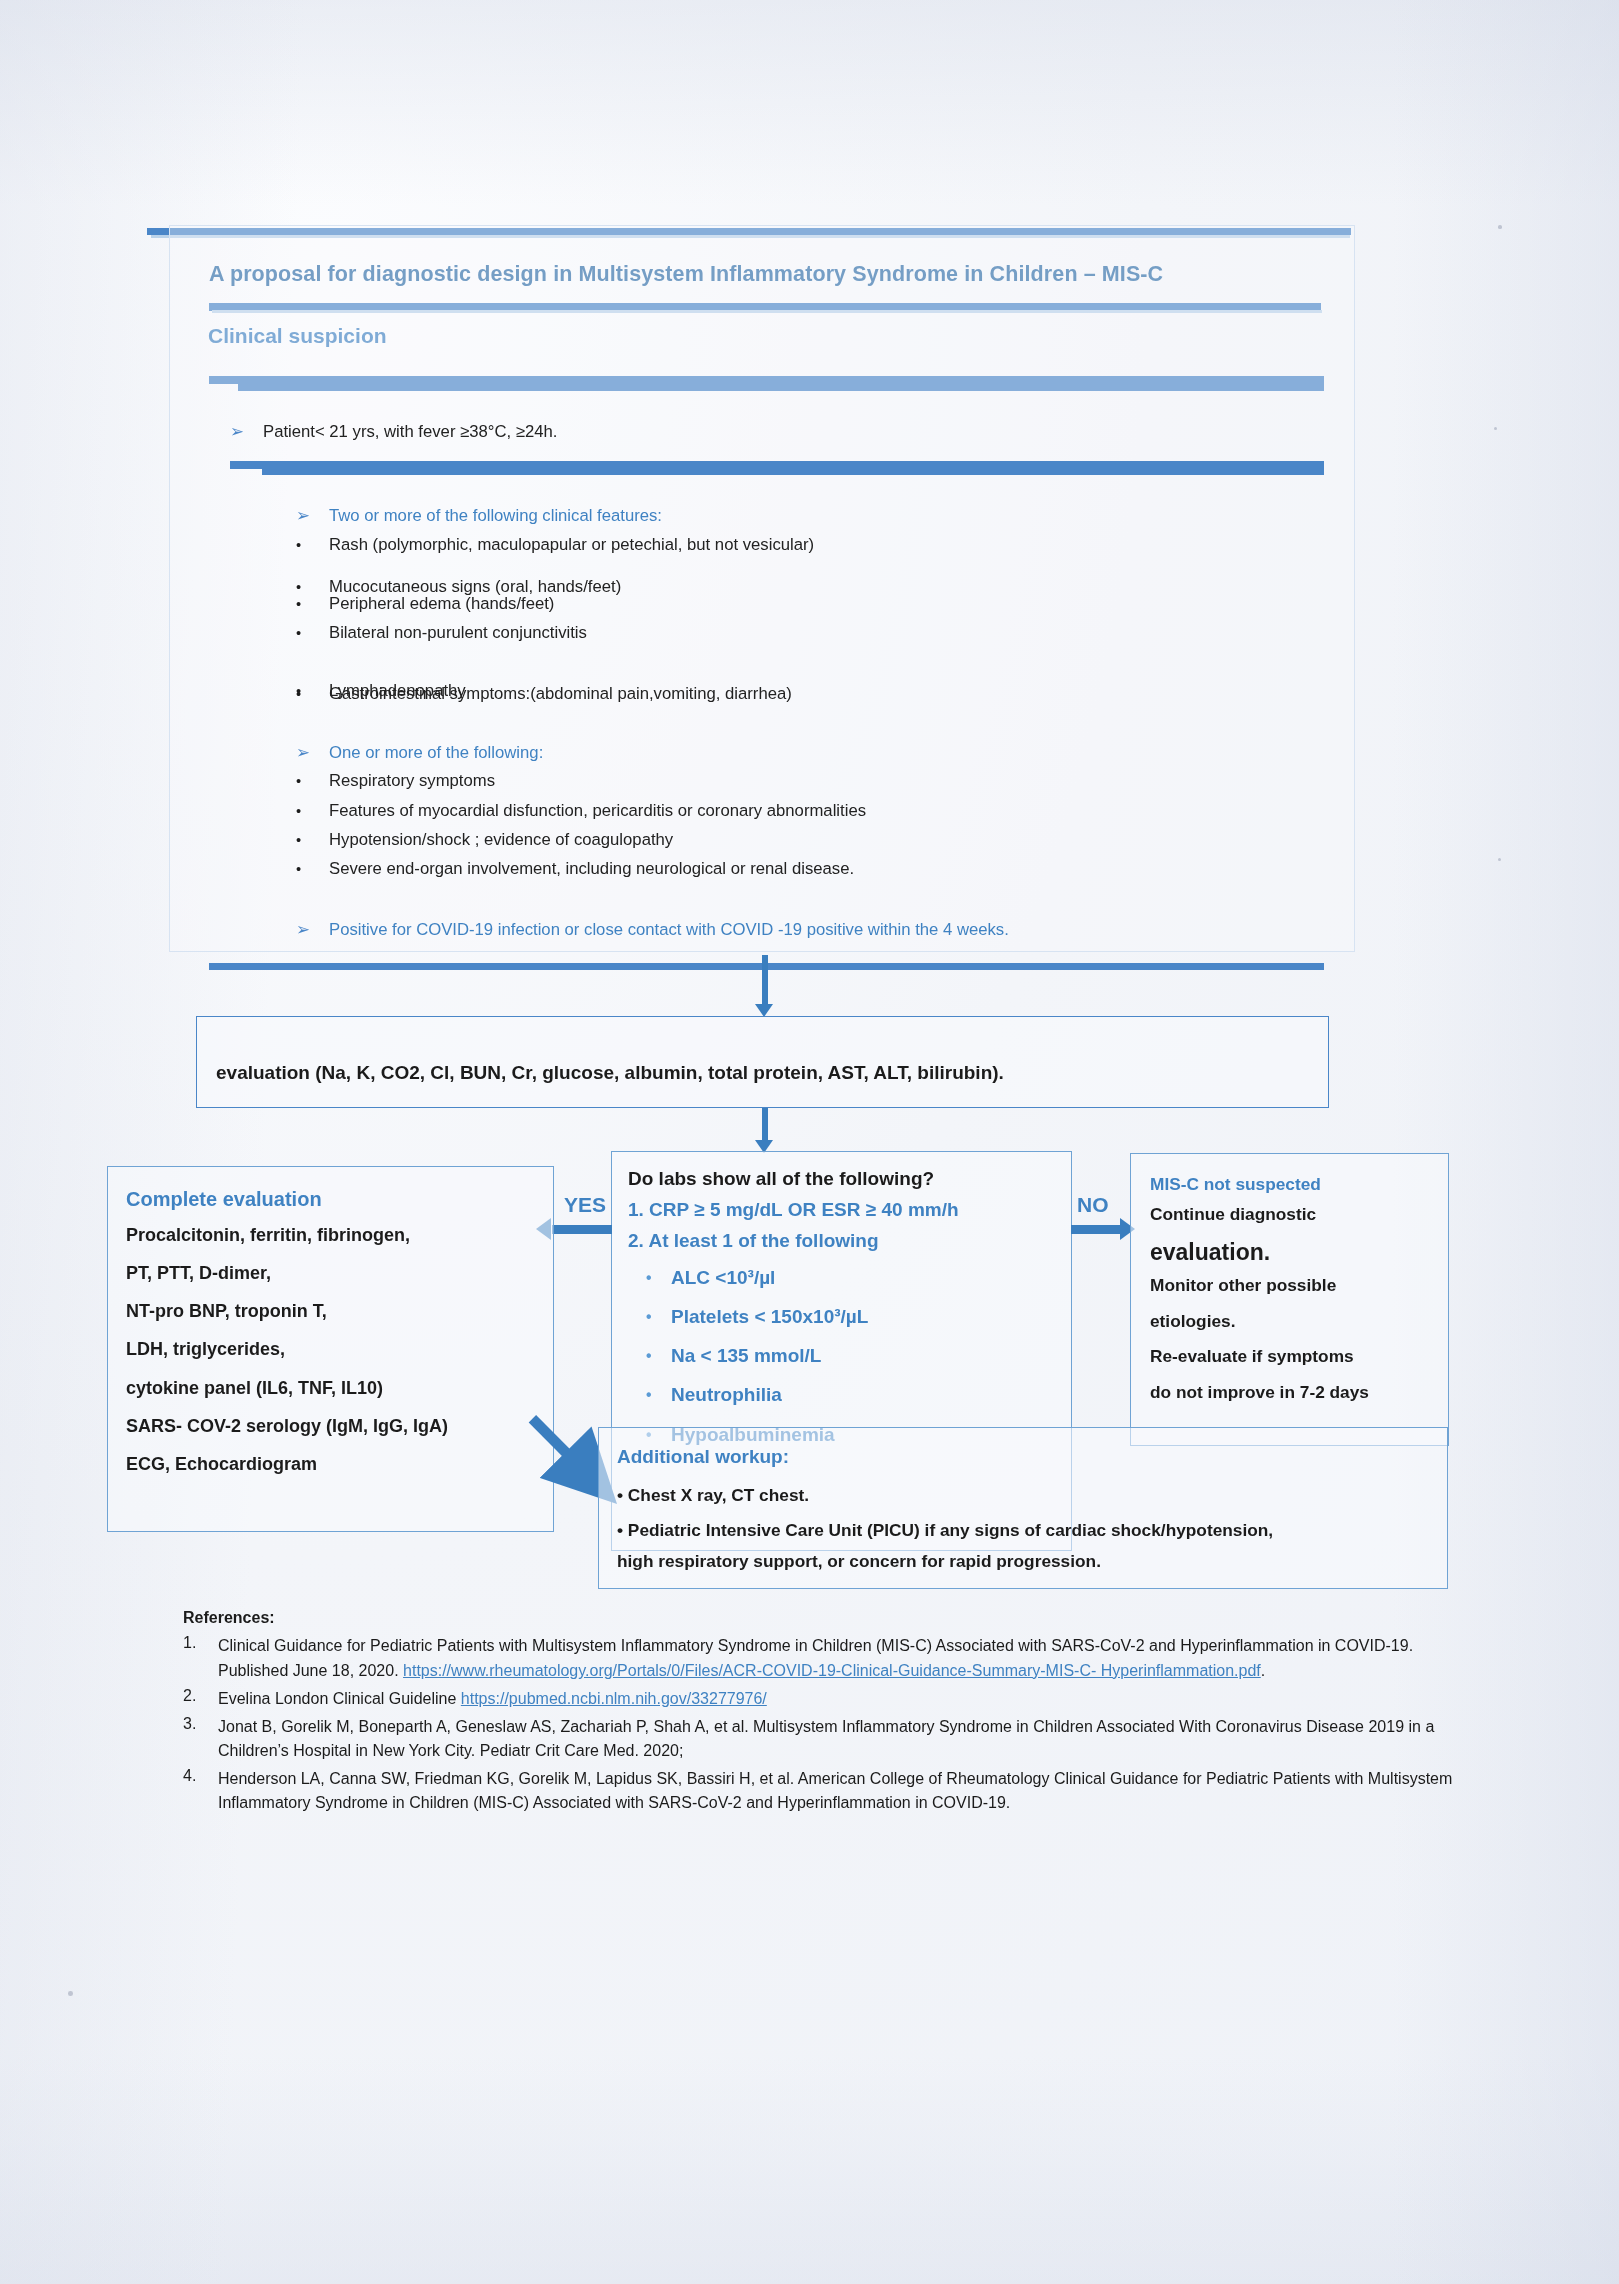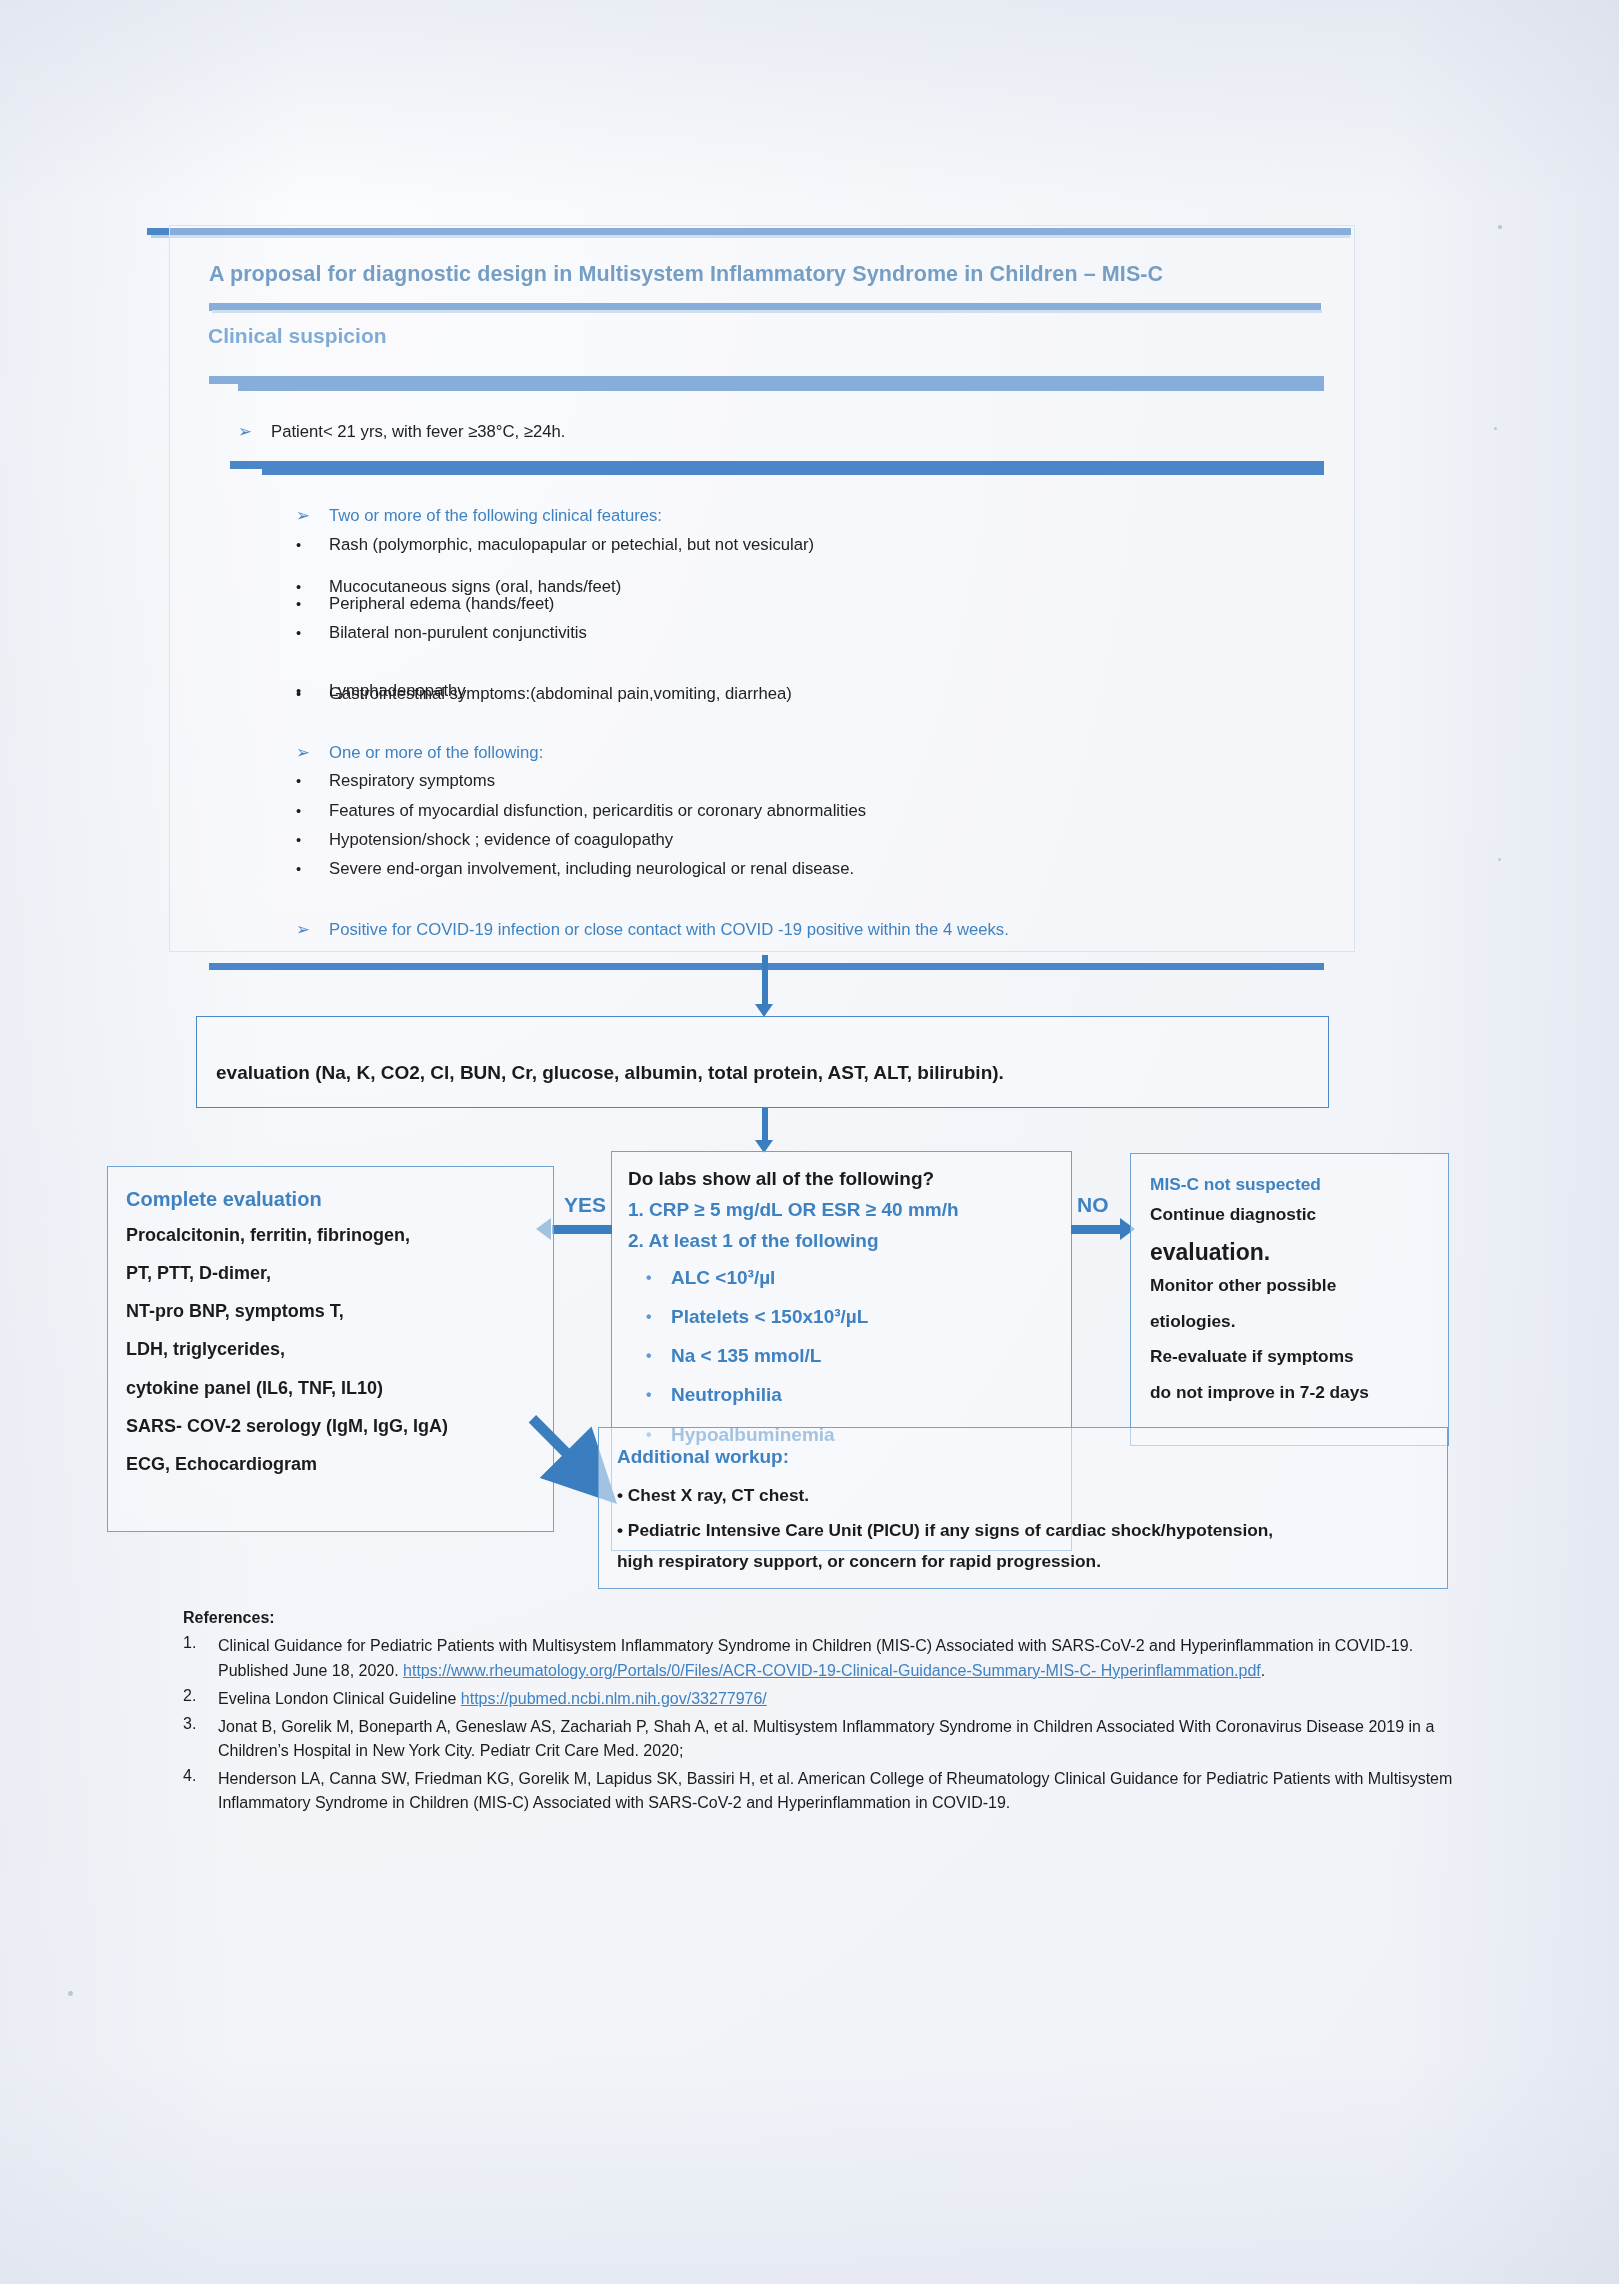--- a/index.html
+++ b/index.html
@@ -181,7 +181,7 @@
 
   <div id="suspicion-frame"></div>
 
-  <div class="li" style="left:238px;top:421px;font-size:16.7px;">
+  <div class="li" style="left:230px;top:421px;font-size:16.7px;">
     <span class="marker">➢</span><span>Patient&lt; 21 yrs, with fever ≥38°C, ≥24h.</span>
   </div>
 

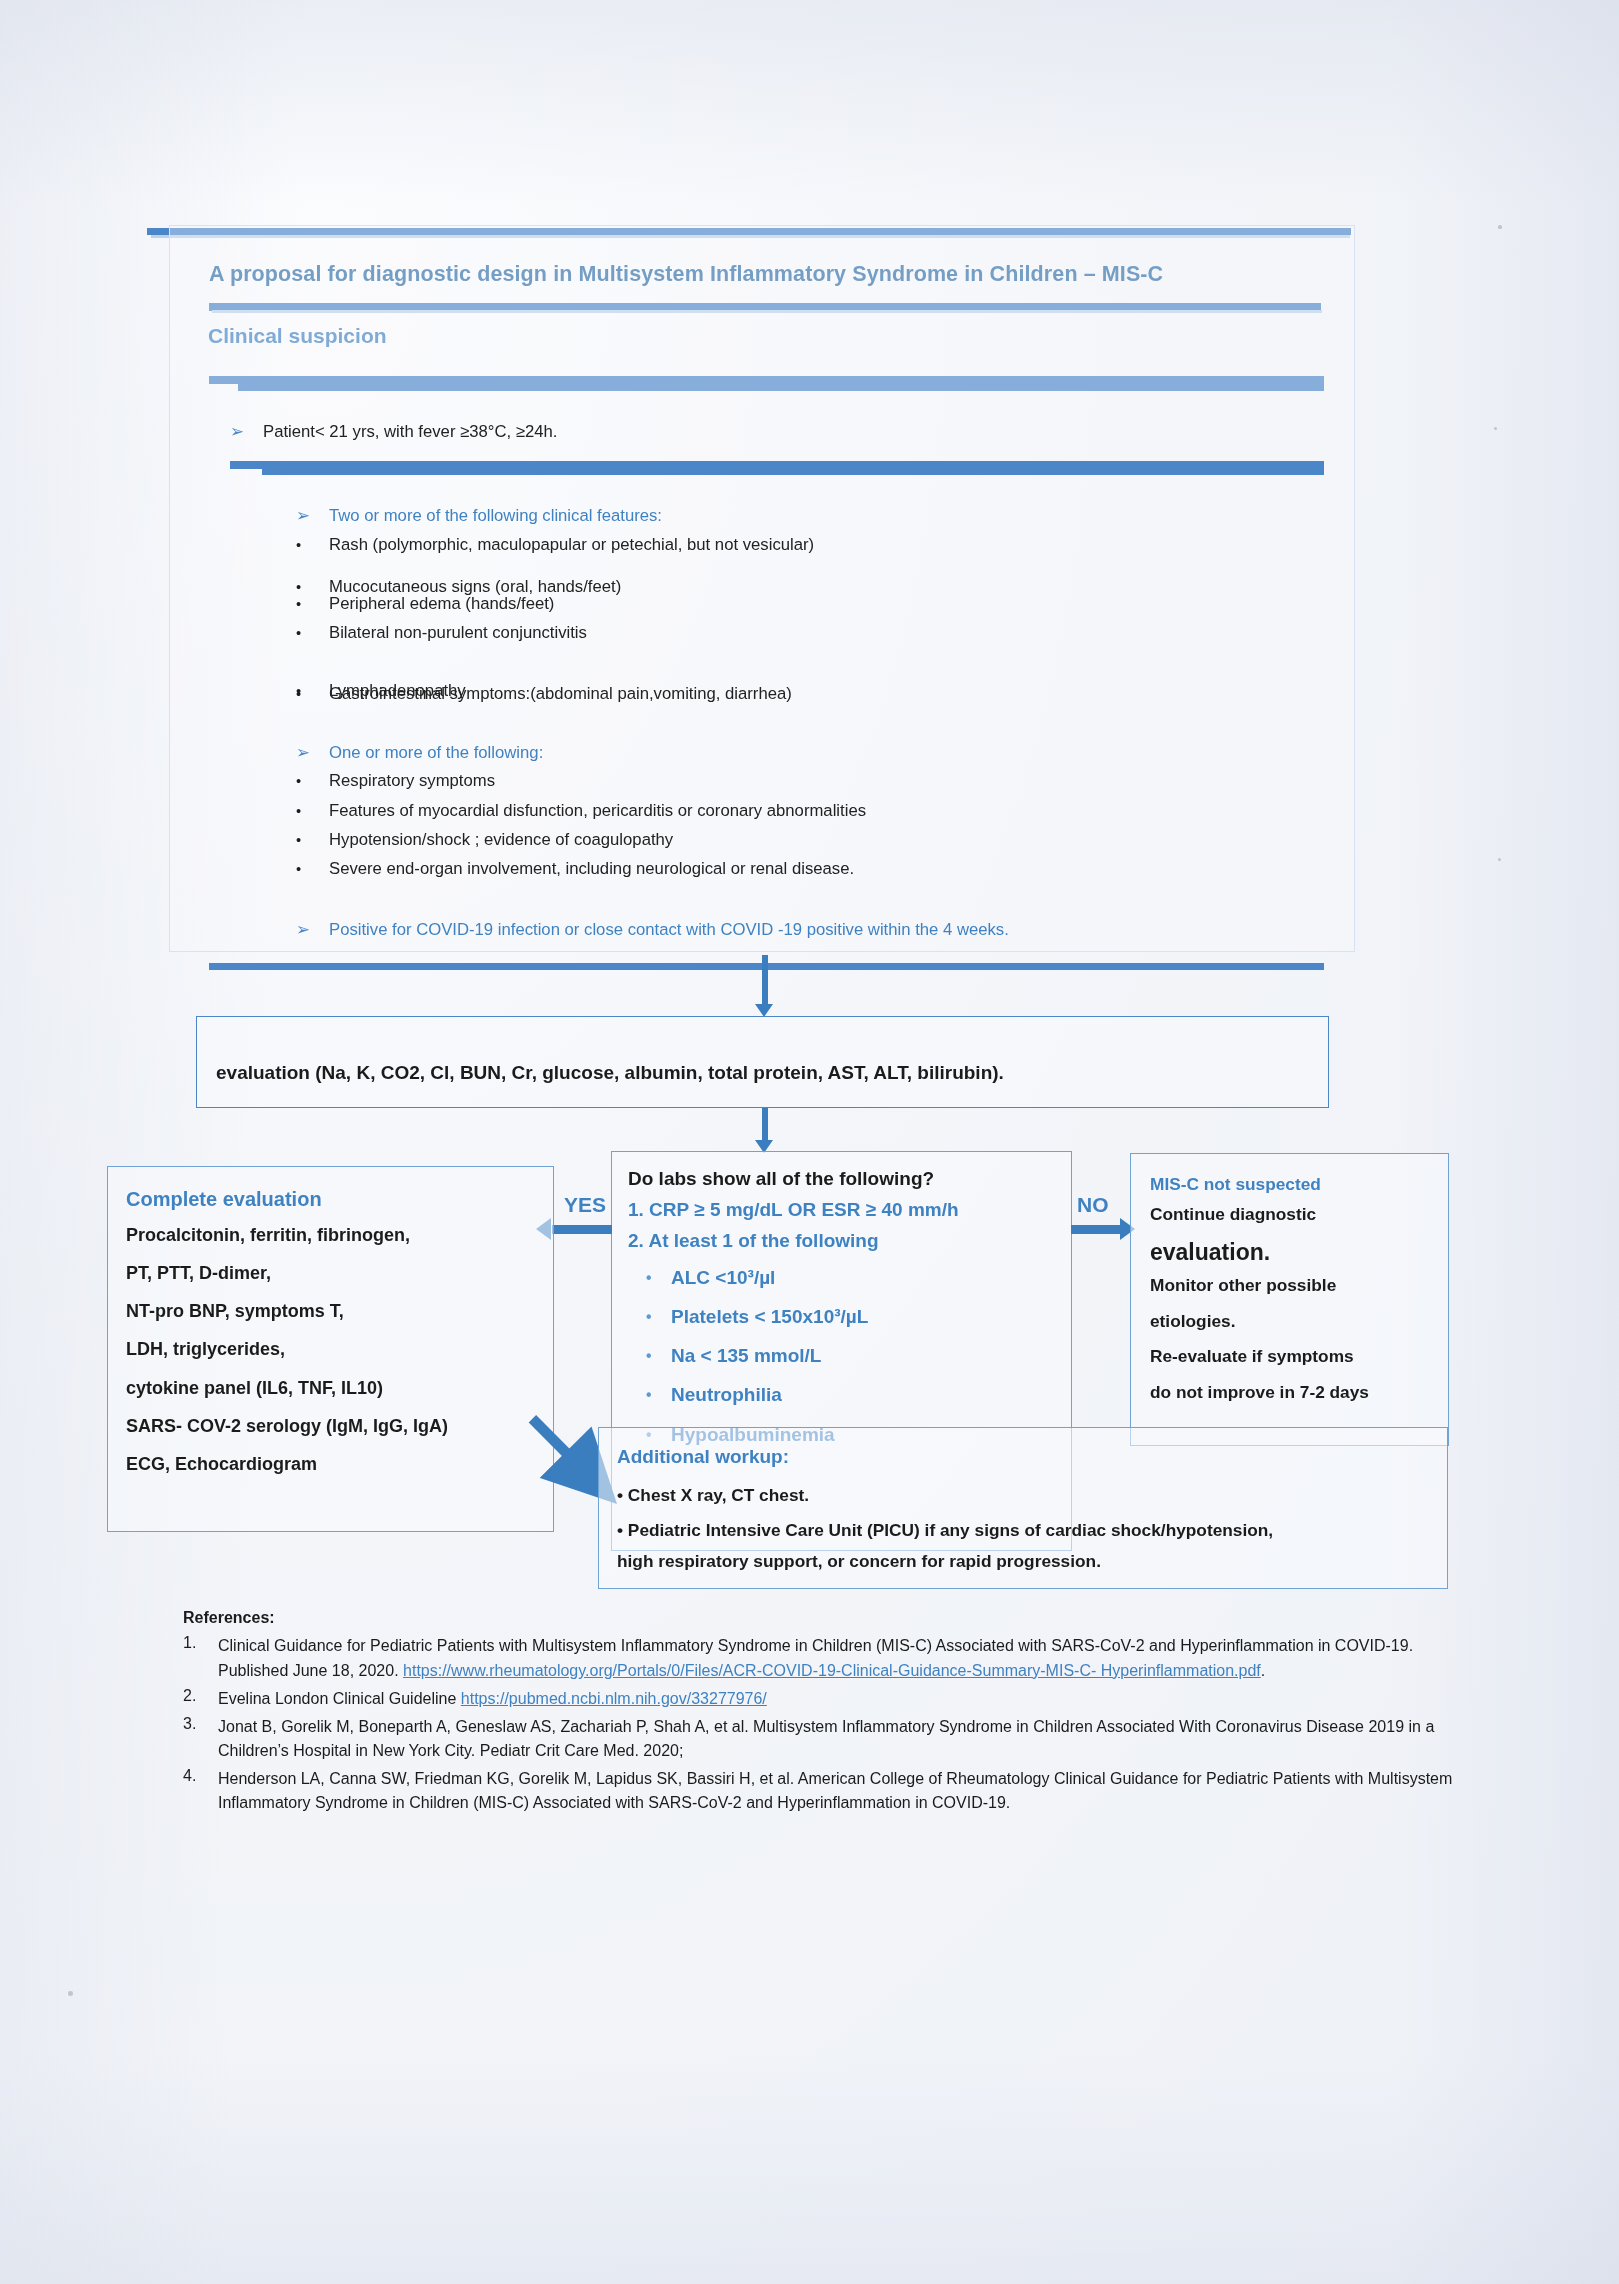--- a/index.html
+++ b/index.html
@@ -274,7 +274,7 @@
   <div class="boxtext blue" style="left:126px;top:1188px;font-size:20px;white-space:nowrap;">Complete evaluation</div>
   <div class="boxtext" style="left:126px;top:1225px;font-size:18px;white-space:nowrap;">Procalcitonin, ferritin, fibrinogen,</div>
   <div class="boxtext" style="left:126px;top:1263px;font-size:18px;white-space:nowrap;">PT, PTT,  D-dimer,</div>
-  <div class="boxtext" style="left:126px;top:1301px;font-size:18px;white-space:nowrap;">NT-pro BNP, symptoms T,</div>
+  <div class="boxtext" style="left:126px;top:1301px;font-size:18px;white-space:nowrap;">NT-pro BNP, troponin T,</div>
   <div class="boxtext" style="left:126px;top:1339px;font-size:18px;white-space:nowrap;">LDH, triglycerides,</div>
   <div class="boxtext" style="left:126px;top:1378px;font-size:18px;white-space:nowrap;">cytokine panel (IL6, TNF, IL10)</div>
   <div class="boxtext" style="left:126px;top:1416px;font-size:18px;white-space:nowrap;">SARS- COV-2 serology (IgM, IgG, IgA)</div>

